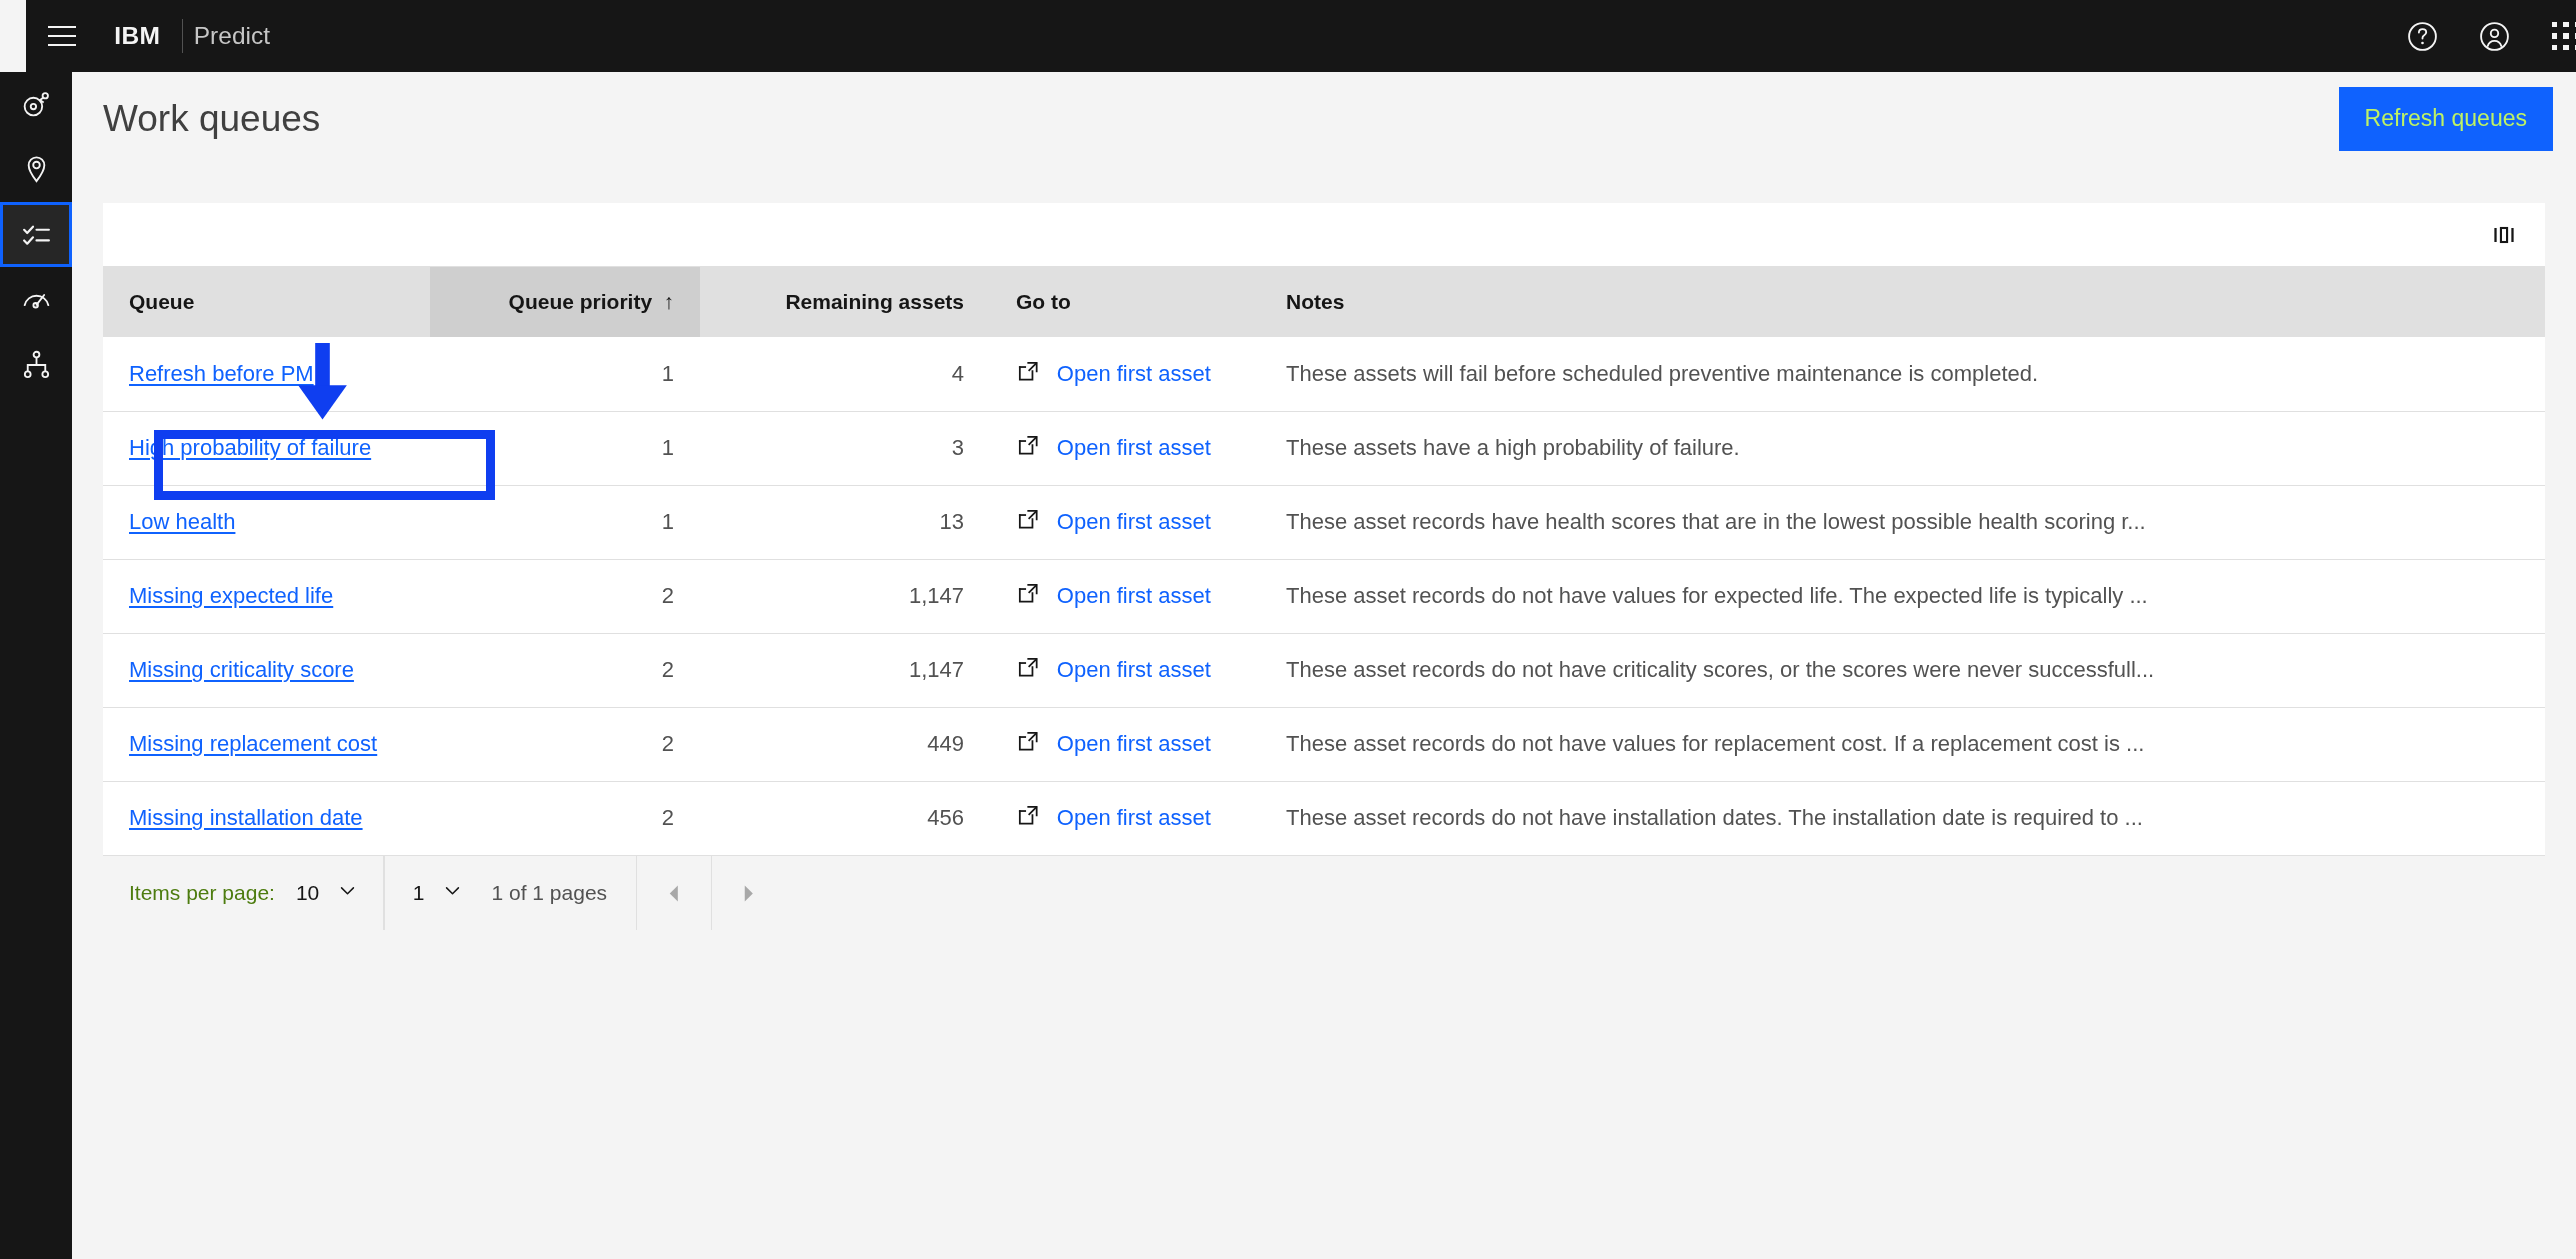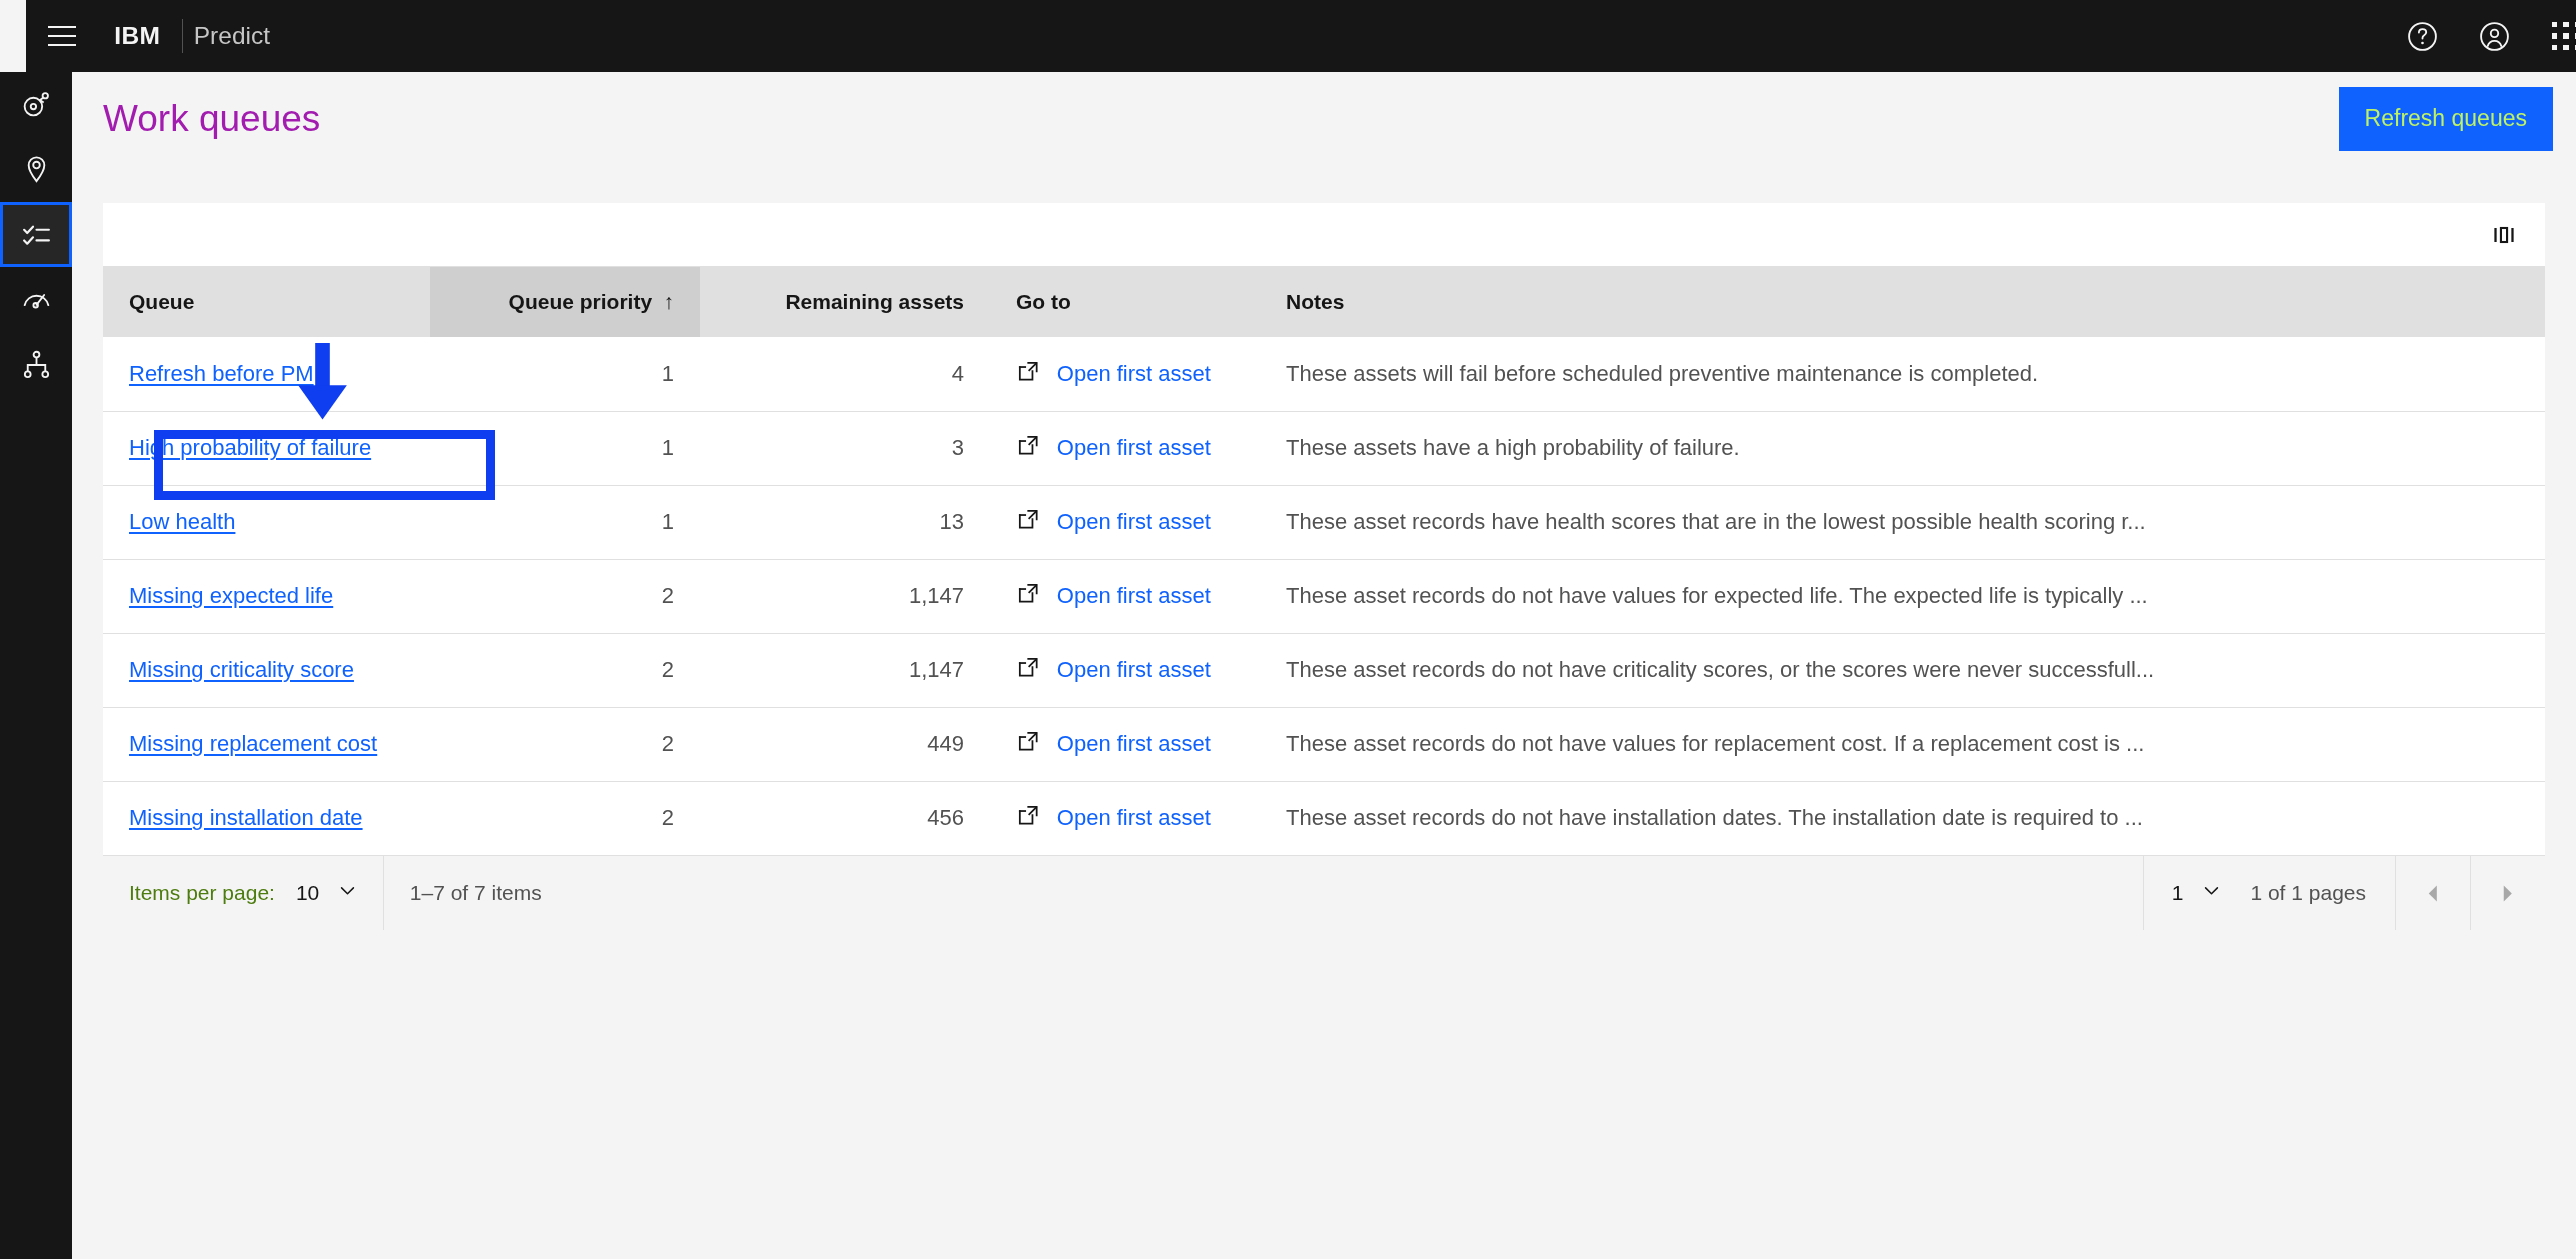--- a/index.html
+++ b/index.html
@@ -106,7 +106,7 @@
     left: 31px; top: 26px;
     font-size: 37px;
     font-weight: 400;
-    color: #a21caf;
+    color: #404040;
     letter-spacing: 0px;
   }
   .refresh-btn {

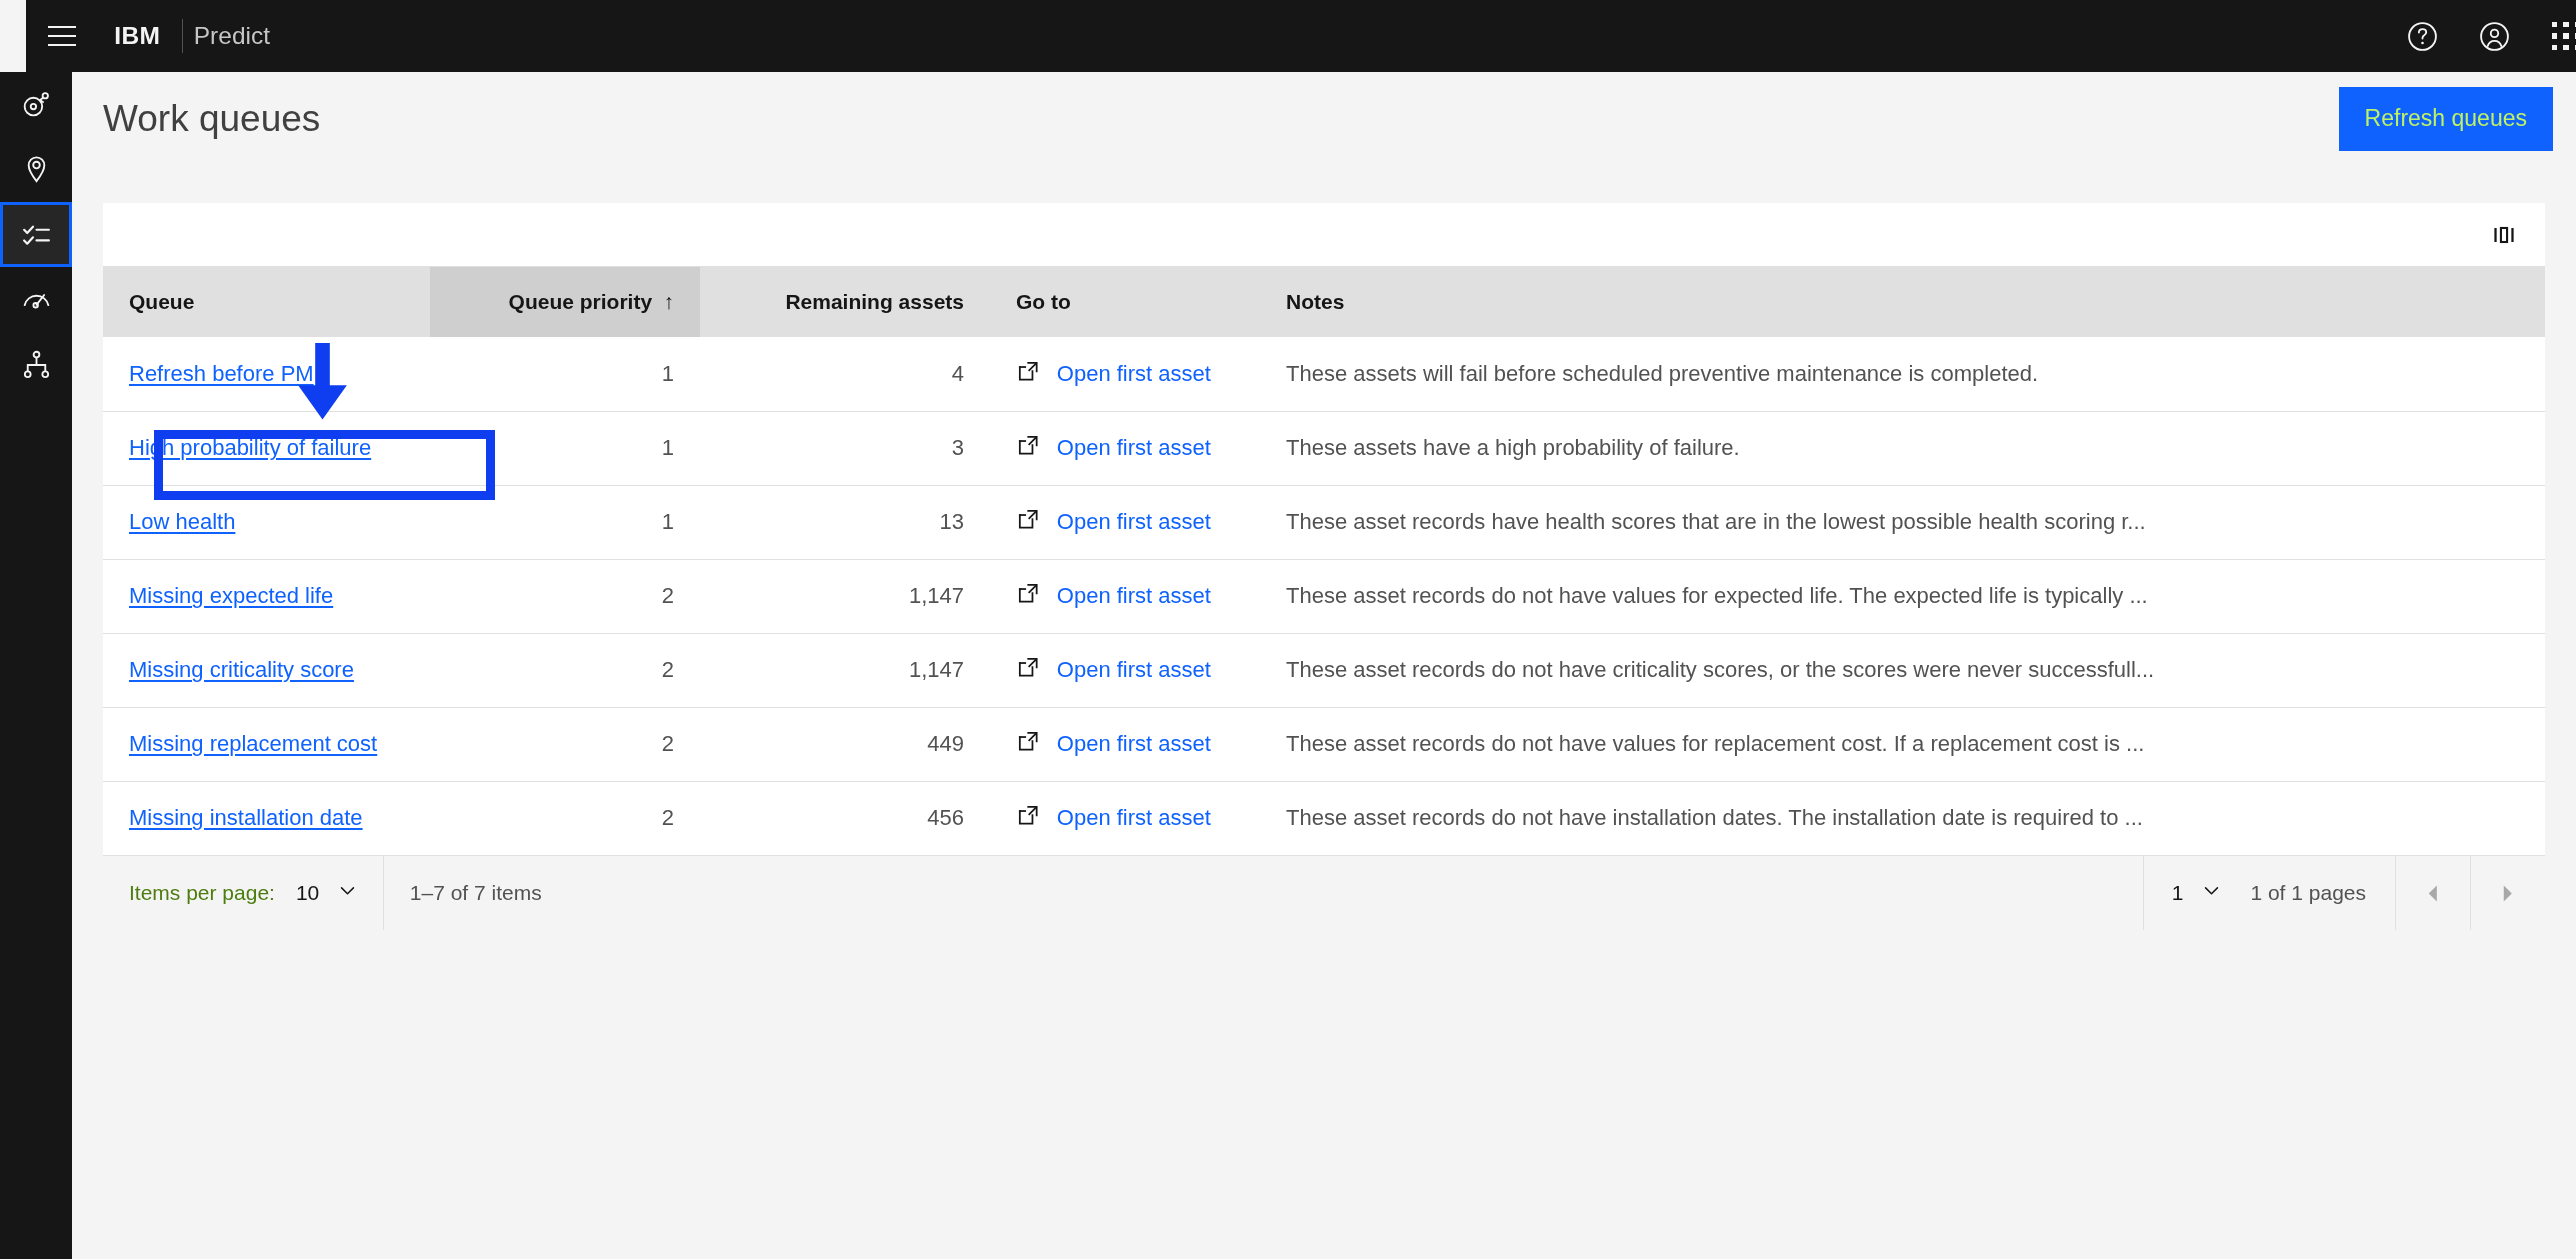--- a/index.html
+++ b/index.html
@@ -569,7 +569,6 @@
           </span>
         </span>
       </div>
-      <div class="pg-range">1–7 of 7 items</div>
       <div class="pg-right">
         <span class="pg-pagesel">
           <span>1</span>

